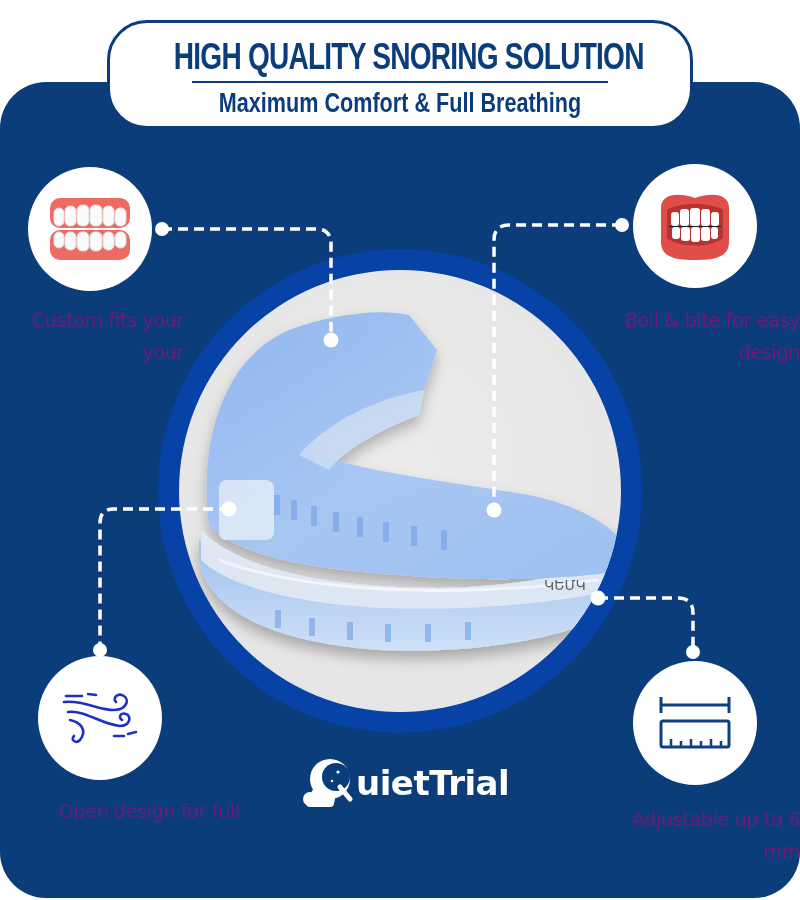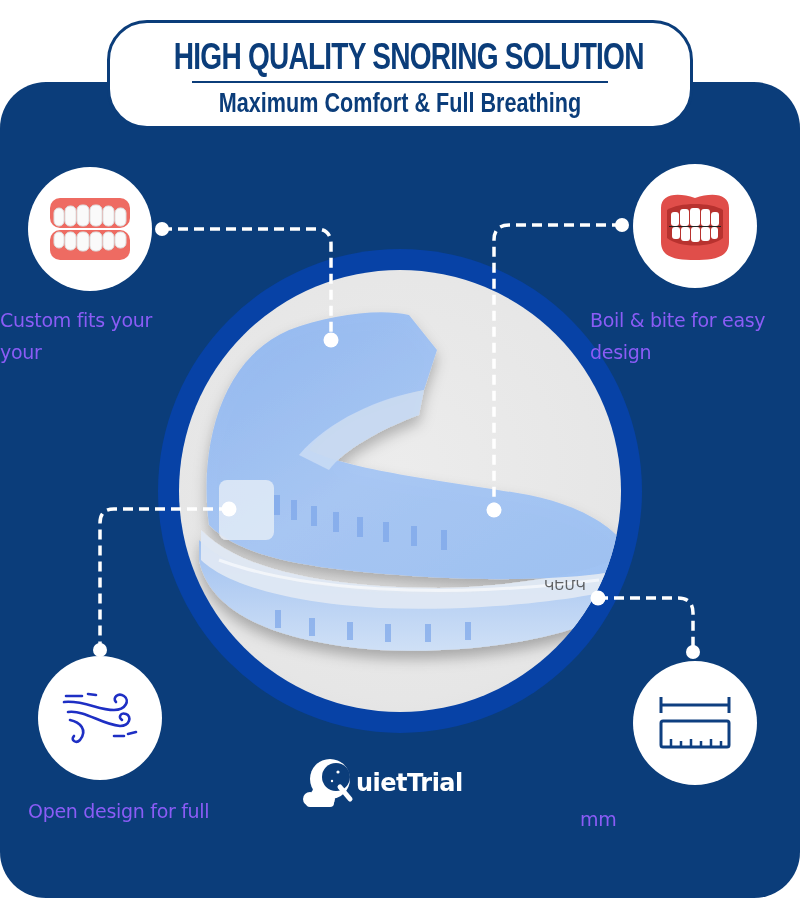--- a/index.html
+++ b/index.html
@@ -15,7 +15,7 @@
   .product { position:absolute; left:0; top:0; width:442px; height:442px; }
 
   .feature-circle { position:absolute; width:124px; height:124px; border-radius:50%; background:#fff; z-index:4; display:flex; align-items:center; justify-content:center; }
-  .feature-label { position:absolute; color:#8b5cf6; font-family:"DejaVu Sans", sans-serif; font-size:19px; line-height:32px; text-align:left; z-index:4; letter-spacing:-0.3px; }
+  .feature-label { position:absolute; color:#701a75; font-family:"DejaVu Sans", sans-serif; font-size:19px; line-height:32px; text-align:right; z-index:4; letter-spacing:-0.3px; }
 
   .connectors { position:absolute; left:0; top:0; width:800px; height:900px; z-index:6; pointer-events:none; }
 

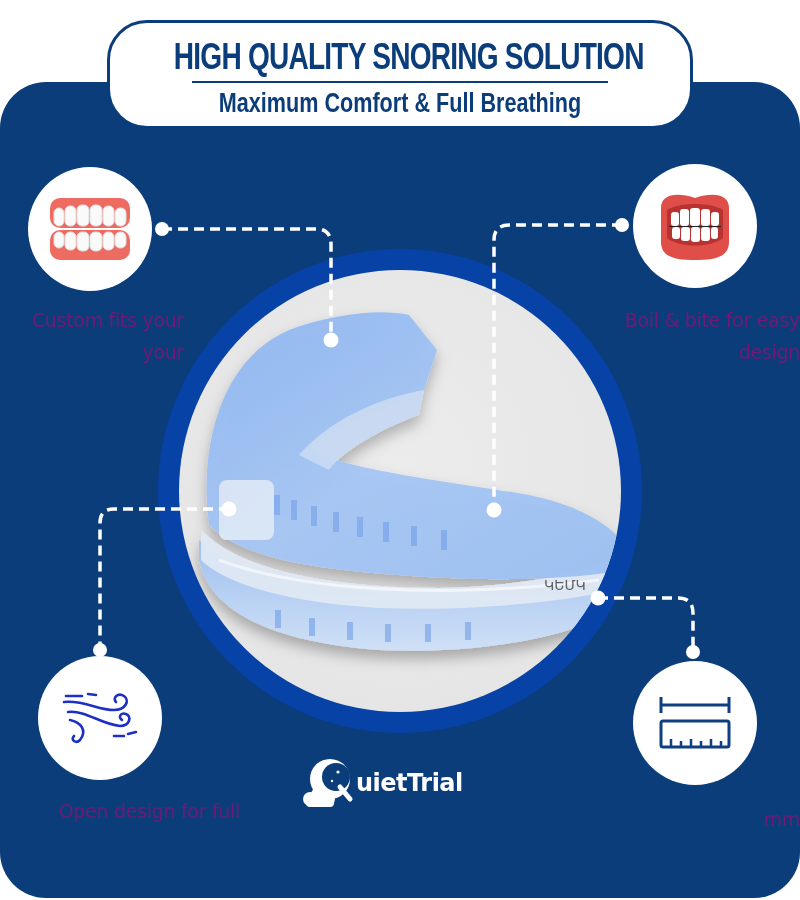--- a/index.html
+++ b/index.html
@@ -20,7 +20,7 @@
   .connectors { position:absolute; left:0; top:0; width:800px; height:900px; z-index:6; pointer-events:none; }
 
   .logo { position:absolute; left:300px; top:758px; height:50px; z-index:4; display:flex; align-items:center; }
-  .logo-text { color:#fff; font-family:"DejaVu Sans", sans-serif; font-weight:bold; font-size:24px; letter-spacing:-0.5px; margin-left:-4px; }
+  .logo-text { color:#fff; font-family:"DejaVu Sans", sans-serif; font-weight:bold; font-size:34px; letter-spacing:-0.5px; margin-left:-4px; }
 </style>
 </head>
 <body style="--panel:#0b3d7a; --ring:#0742a6;">

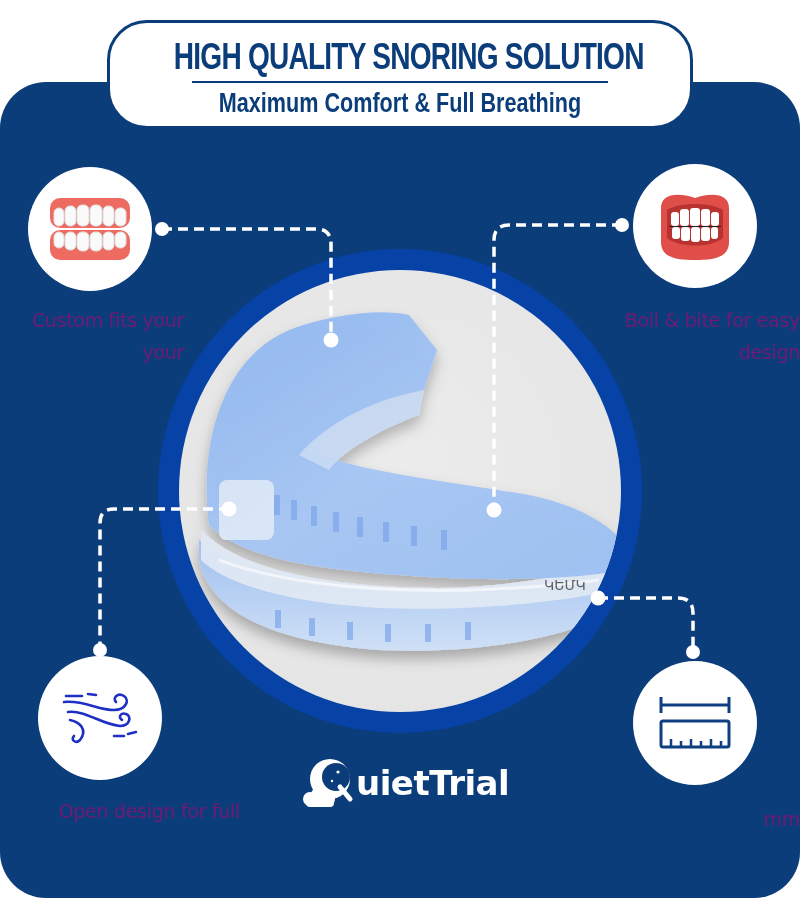--- a/index.html
+++ b/index.html
@@ -158,6 +158,7 @@
   </svg>
 </div>
 <div class="feature-label" style="left:580px; top:803px; width:220px;">
+  <div>Adjustable up to 6</div>
   <div>mm</div>
 </div>
 

